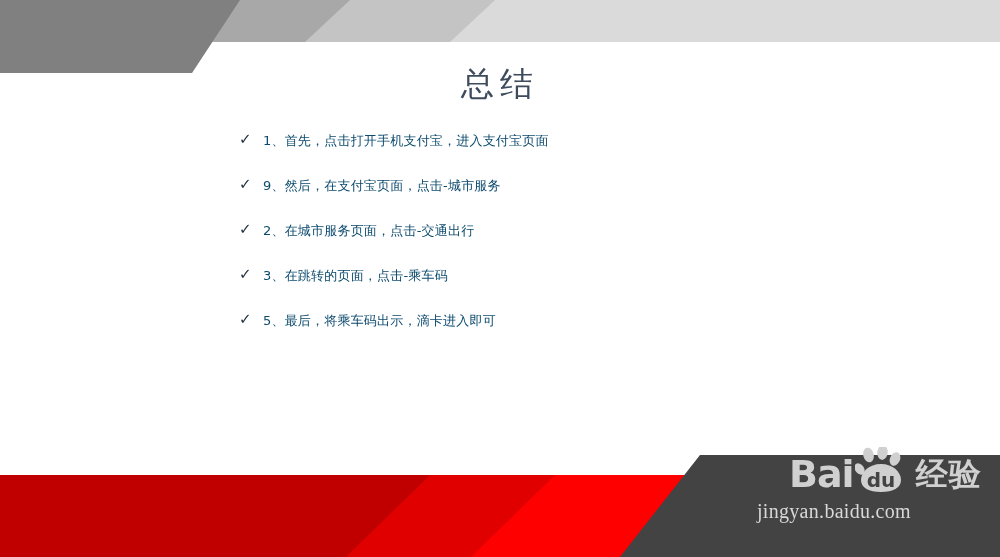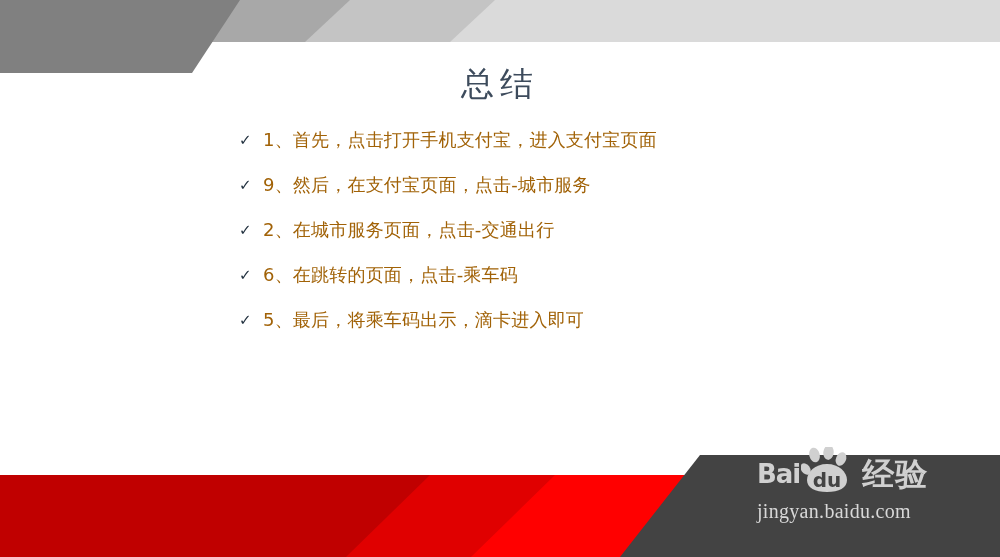--- a/index.html
+++ b/index.html
@@ -72,9 +72,9 @@
     transform: translateY(-1px);
   }
   .bullet-text {
-    font-size: 18px;
+    font-size: 13px;
     line-height: 24px;
-    color: #a16207;
+    color: #0c4a6e;
     letter-spacing: 0.2px;
   }
 

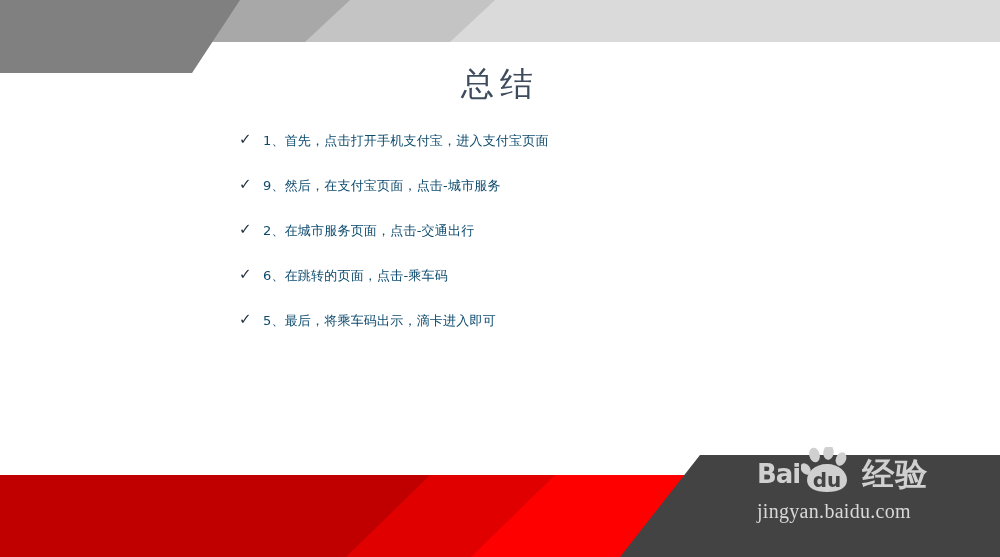--- a/index.html
+++ b/index.html
@@ -157,7 +157,7 @@
 
     <div class="bullet-item">
       <span class="bullet-mark">✓</span>
-      <span class="bullet-text">6、在跳转的页面，点击-乘车码</span>
+      <span class="bullet-text">3、在跳转的页面，点击-乘车码</span>
     </div>
 
     <div class="bullet-item">

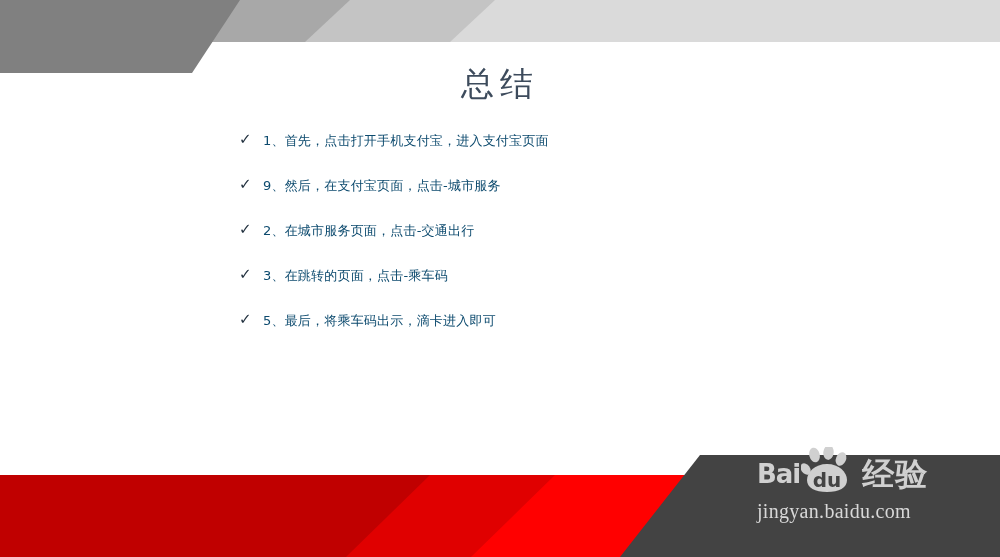--- a/index.html
+++ b/index.html
@@ -92,12 +92,13 @@
     height: 44px;
   }
   .logo-bai {
-    font-size: 26px;
+    font-size: 38px;
     font-weight: bold;
     color: #d0d0d0;
     letter-spacing: -1px;
     line-height: 36px;
     font-family: "DejaVu Sans", "Liberation Sans", sans-serif;
+    margin-left: 32px;
   }
   .paw-wrap {
     position: relative;

